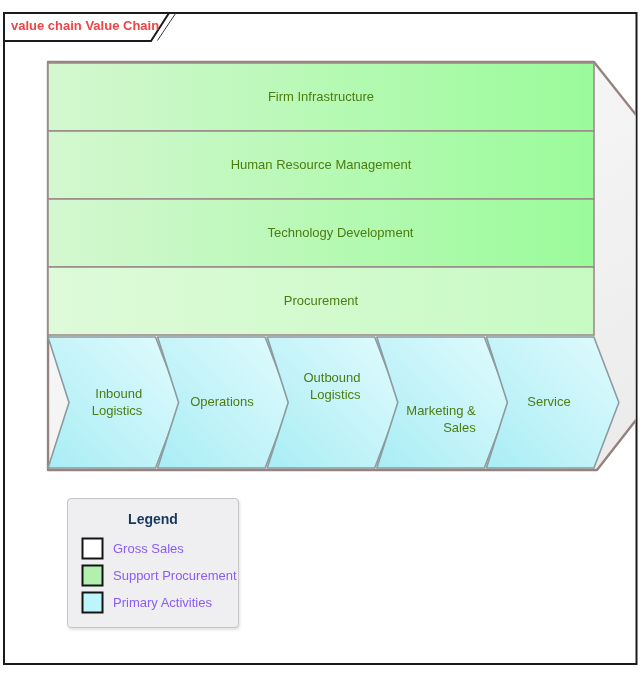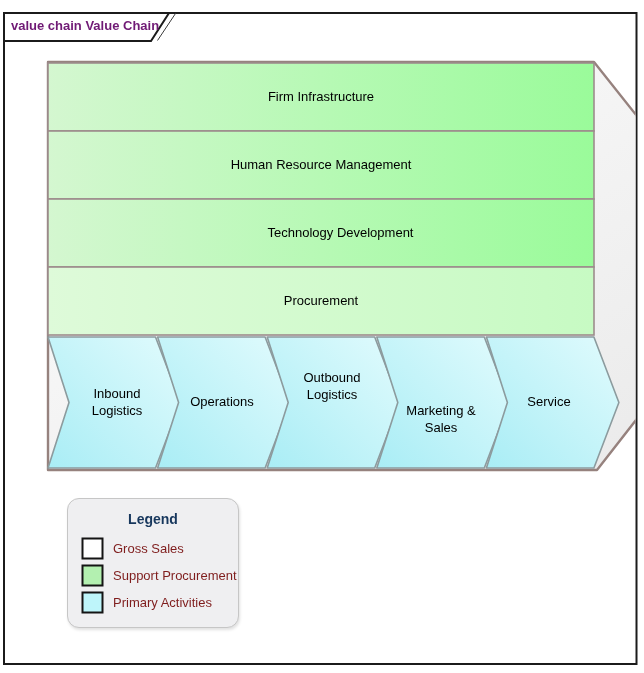--- a/index.html
+++ b/index.html
@@ -14,7 +14,7 @@
     pointer-events:none;
   }
   .tab-label{
-    position:absolute;left:11px;top:18px;font-size:13px;font-weight:bold;color:#701a75;
+    position:absolute;left:11px;top:18px;font-size:13px;font-weight:bold;color:#ef4444;
     white-space:nowrap;
   }
   .chev-label{white-space:pre-line;}

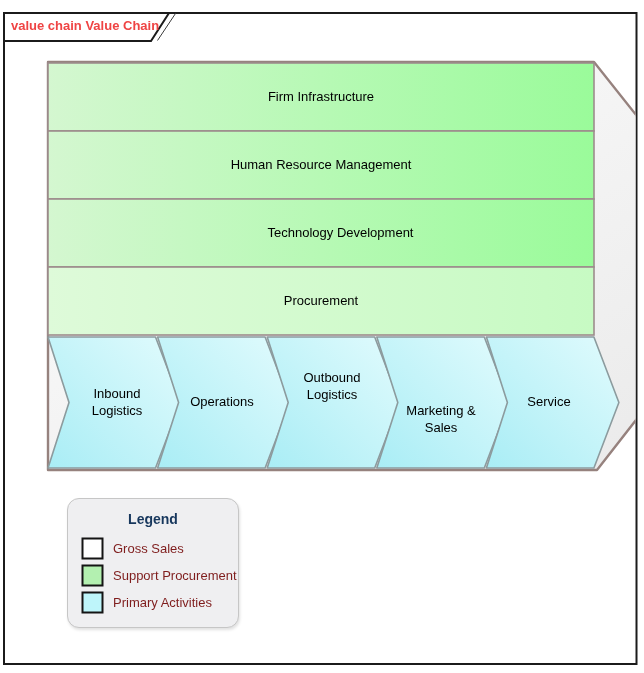--- a/index.html
+++ b/index.html
@@ -10,7 +10,7 @@
   .canvas svg{position:absolute;left:0;top:0;}
   .lbl{
     position:absolute;display:flex;align-items:center;justify-content:center;
-    text-align:center;color:#000000;font-size:13px;line-height:1.3;
+    text-align:right;color:#4d7c0f;font-size:13px;line-height:1.3;
     pointer-events:none;
   }
   .tab-label{

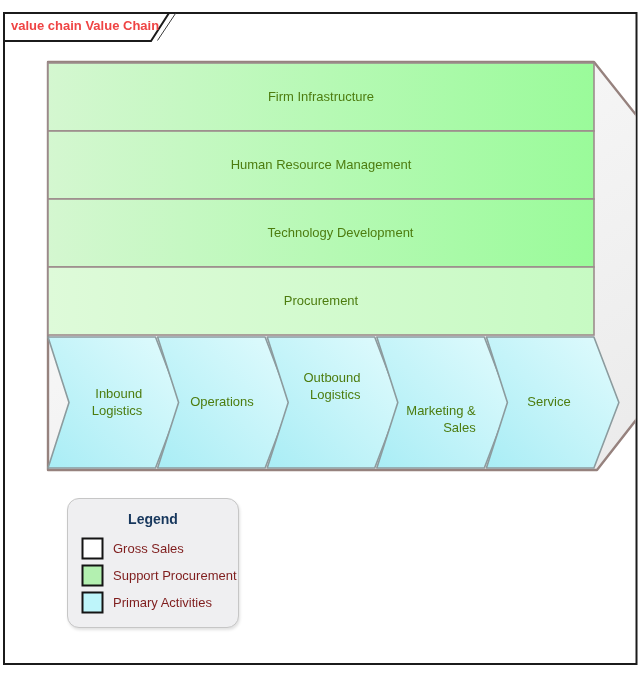--- a/index.html
+++ b/index.html
@@ -20,7 +20,7 @@
   .chev-label{white-space:pre-line;}
   .legend{
     position:absolute;left:67px;top:498px;width:172px;height:130px;
-    background:#efeff1;border:1px solid #c6c6c6;border-radius:12px;
+    background:#efeff1;border:1px solid #c6c6c6;border-radius:4px;
     box-shadow:1px 2px 3px rgba(0,0,0,0.12);box-sizing:border-box;
   }
   .legend-title{

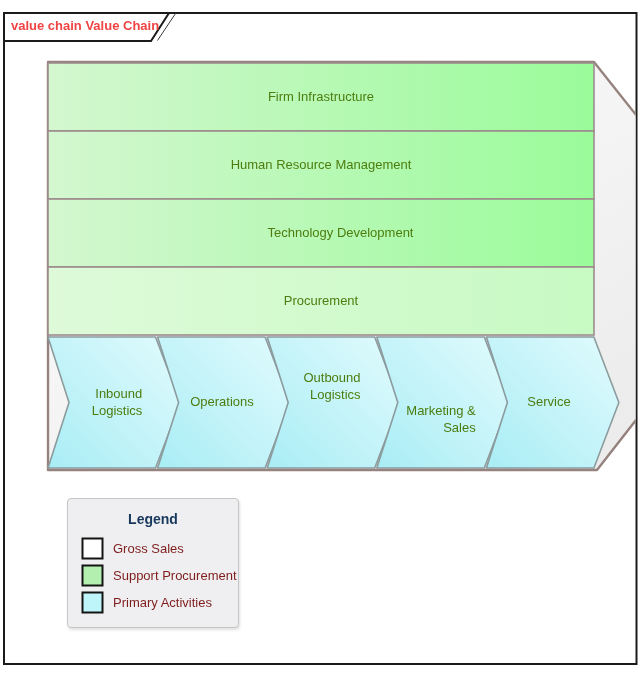--- a/index.html
+++ b/index.html
@@ -29,7 +29,7 @@
   .legend-rows{margin-top:8px;padding-left:13px;}
   .legend-row{display:flex;align-items:center;height:27px;}
   .legend-row svg{position:static;display:block;}
-  .legend-label{margin-left:9px;font-size:13px;color:#7f1d1d;white-space:nowrap;}
+  .legend-label{margin-left:9px;font-size:13px;color:#8b5cf6;white-space:nowrap;}
 </style>
 </head>
 <body>

